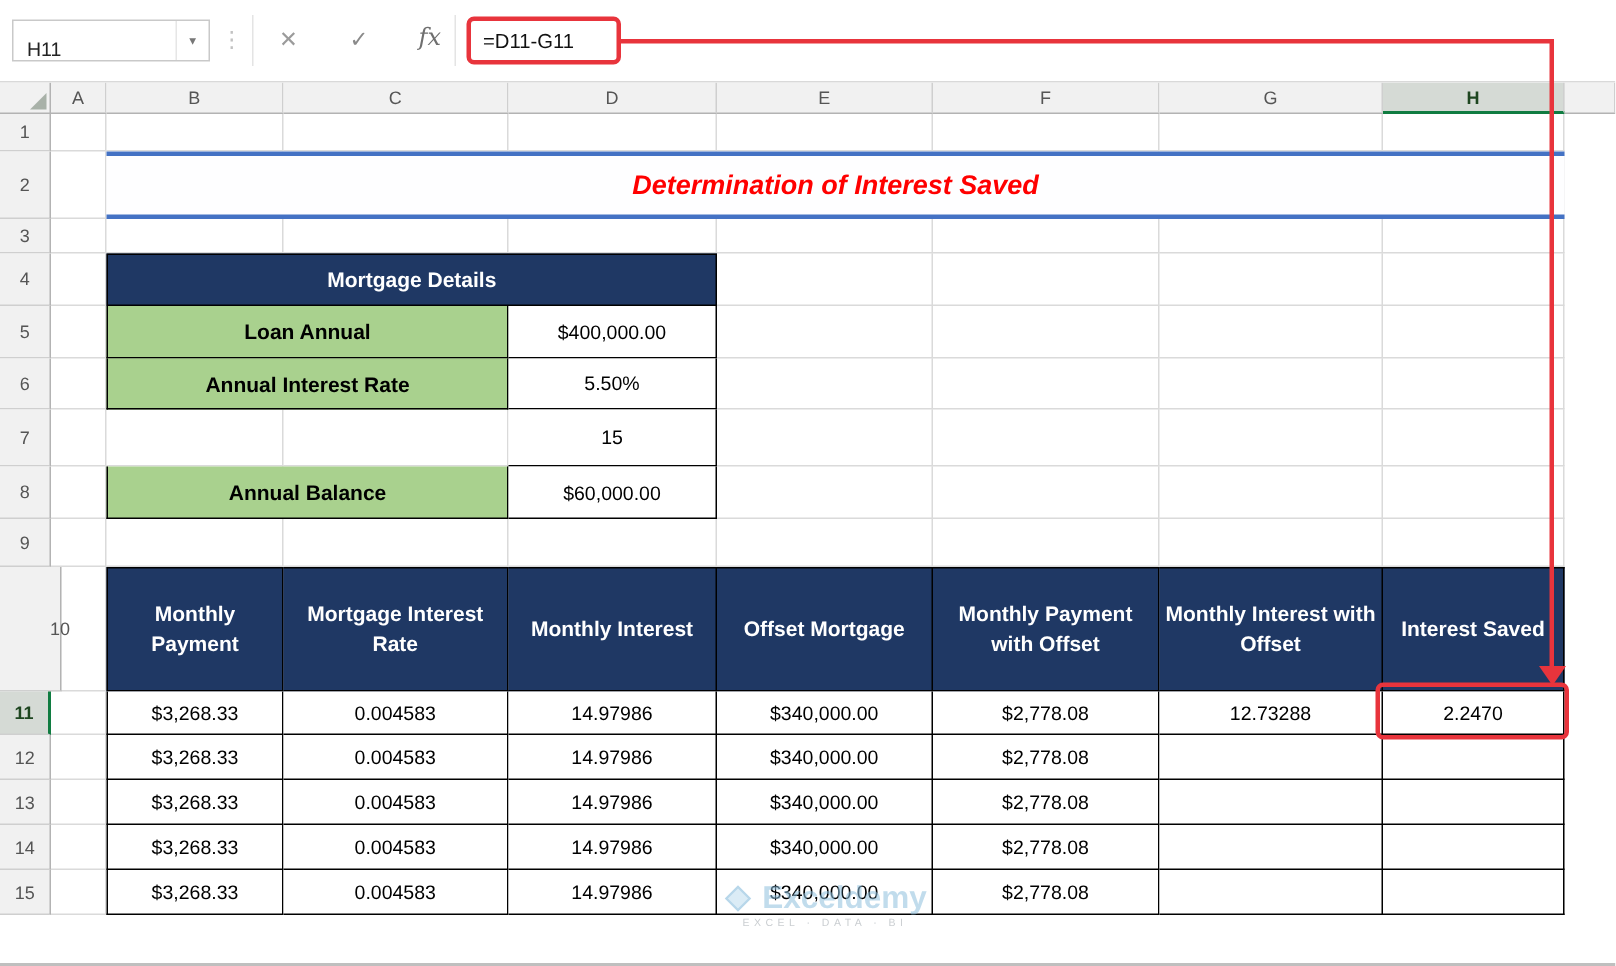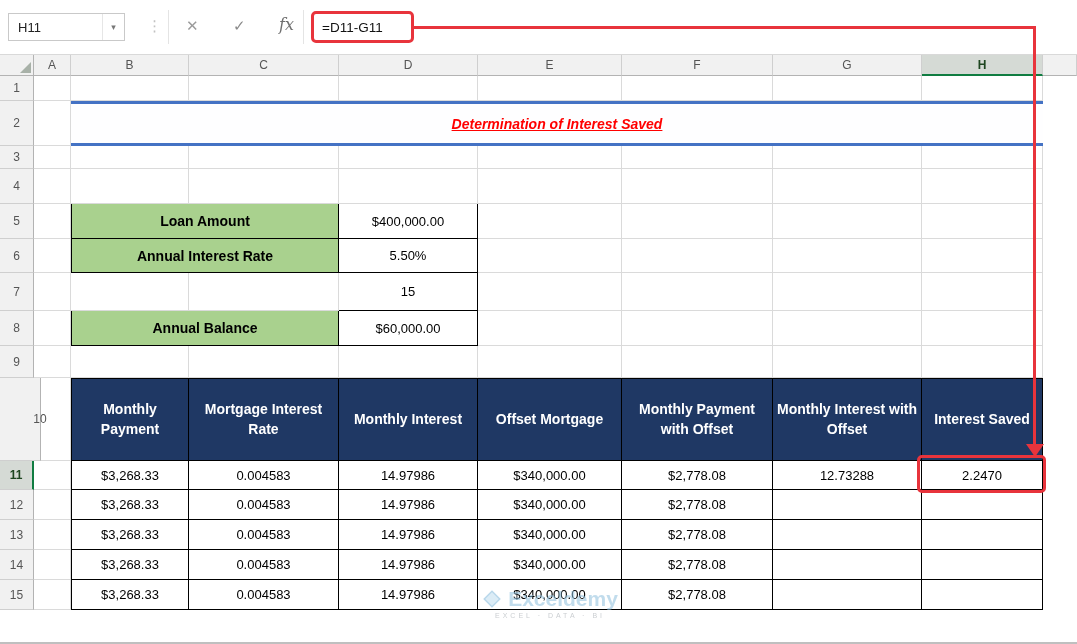--- a/index.html
+++ b/index.html
@@ -9,7 +9,7 @@
 
   
   .toolbar { position:absolute; top:0; left:0; width:100%; height:55px; background:#fff; border-bottom:1px solid #d9d9d9; z-index:3; }
-  .namebox { position:absolute; left:8px; top:13px; width:117px; height:28px; border:1px solid #c9c9c9; background:#fff; display:flex; align-items:center; }
+  .namebox { position:absolute; left:8px; top:13px; width:132px; height:28px; border:1px solid #c9c9c9; background:#fff; display:flex; align-items:flex-end; }
   .namebox-text { flex:1; padding-left:9px; font-size:13px; color:#222; }
   .namebox-arrow { width:22px; text-align:center; color:#777; font-size:9px; border-left:1px solid #e6e6e6; height:26px; line-height:26px; }
   .tb-dots { position:absolute; left:147px; top:17px; color:#c2c2c2; font-size:15px; }

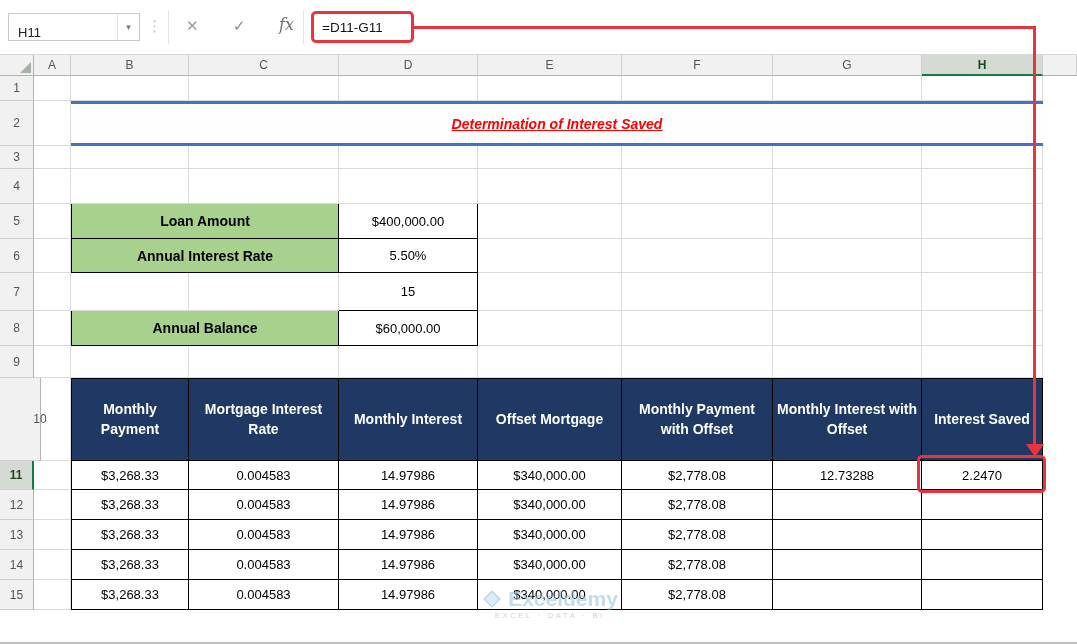--- a/index.html
+++ b/index.html
@@ -41,7 +41,7 @@
 
   .titleband { grid-area:3/3/4/10; border-top:3px solid #4472C4; border-bottom:3px solid #4472C4; background:#fefeff;
                display:flex; align-items:center; justify-content:center; z-index:1; }
-  .titleband span { color:#FF0000; font-weight:bold; font-style:italic; font-size:14px;text-decoration:underline; }
+  .titleband span { color:#FF0000; font-weight:bold; font-style:italic; font-size:18px; }
 
   
   .hl-line-h { position:absolute; left:414px; top:26px; width:622px; height:3px; background:#e8343c; z-index:20; }

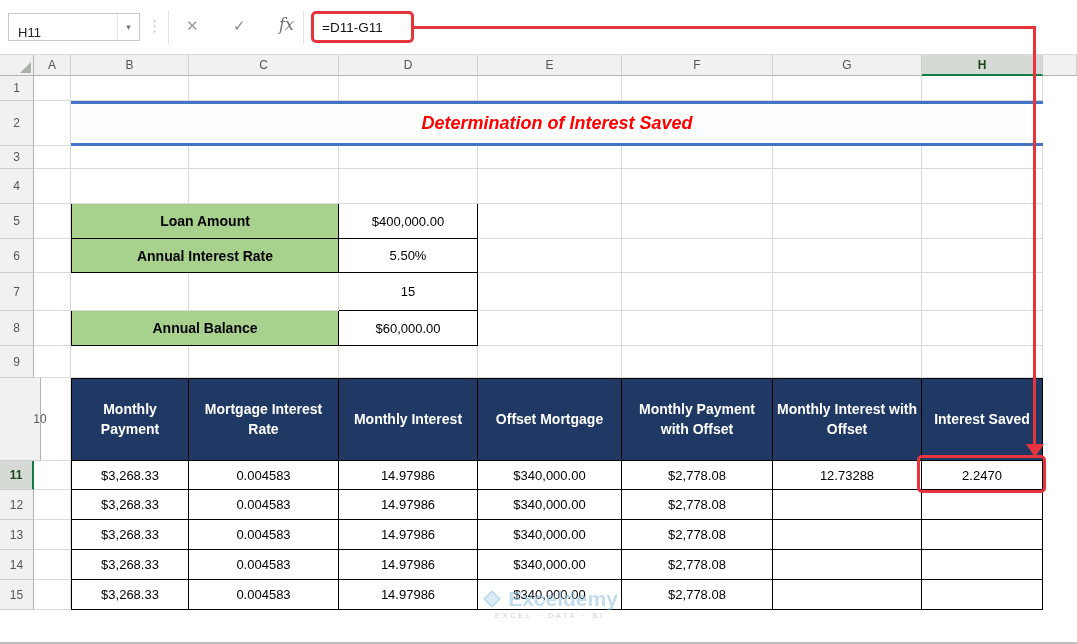--- a/index.html
+++ b/index.html
@@ -85,6 +85,7 @@
       <span>Determination of Interest Saved</span>
     </div>
 
+    <div class="tc nv bl bt" style="grid-area:5/3/6/6">Mortgage Details</div>
     <div class="tc gl bl" style="grid-area:6/3/7/5">Loan Amount</div>
     <div class="tc" style="grid-area:6/5/7/6">$400,000.00</div>
     <div class="tc gl bl" style="grid-area:7/3/8/5">Annual Interest Rate</div>

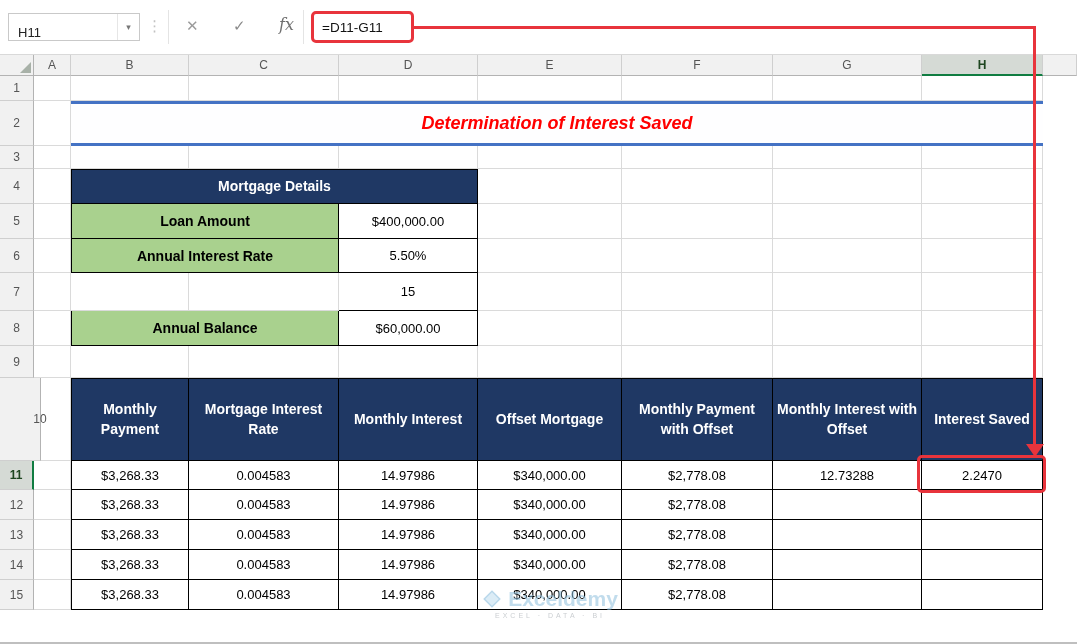--- a/index.html
+++ b/index.html
@@ -86,7 +86,7 @@
     </div>
 
     <div class="tc nv bl bt" style="grid-area:5/3/6/6">Mortgage Details</div>
-    <div class="tc gl bl" style="grid-area:6/3/7/5">Loan Amount</div>
+    <div class="tc gl bl" style="grid-area:6/3/7/5">Loan Annual</div>
     <div class="tc" style="grid-area:6/5/7/6">$400,000.00</div>
     <div class="tc gl bl" style="grid-area:7/3/8/5">Annual Interest Rate</div>
     <div class="tc" style="grid-area:7/5/8/6">5.50%</div>

